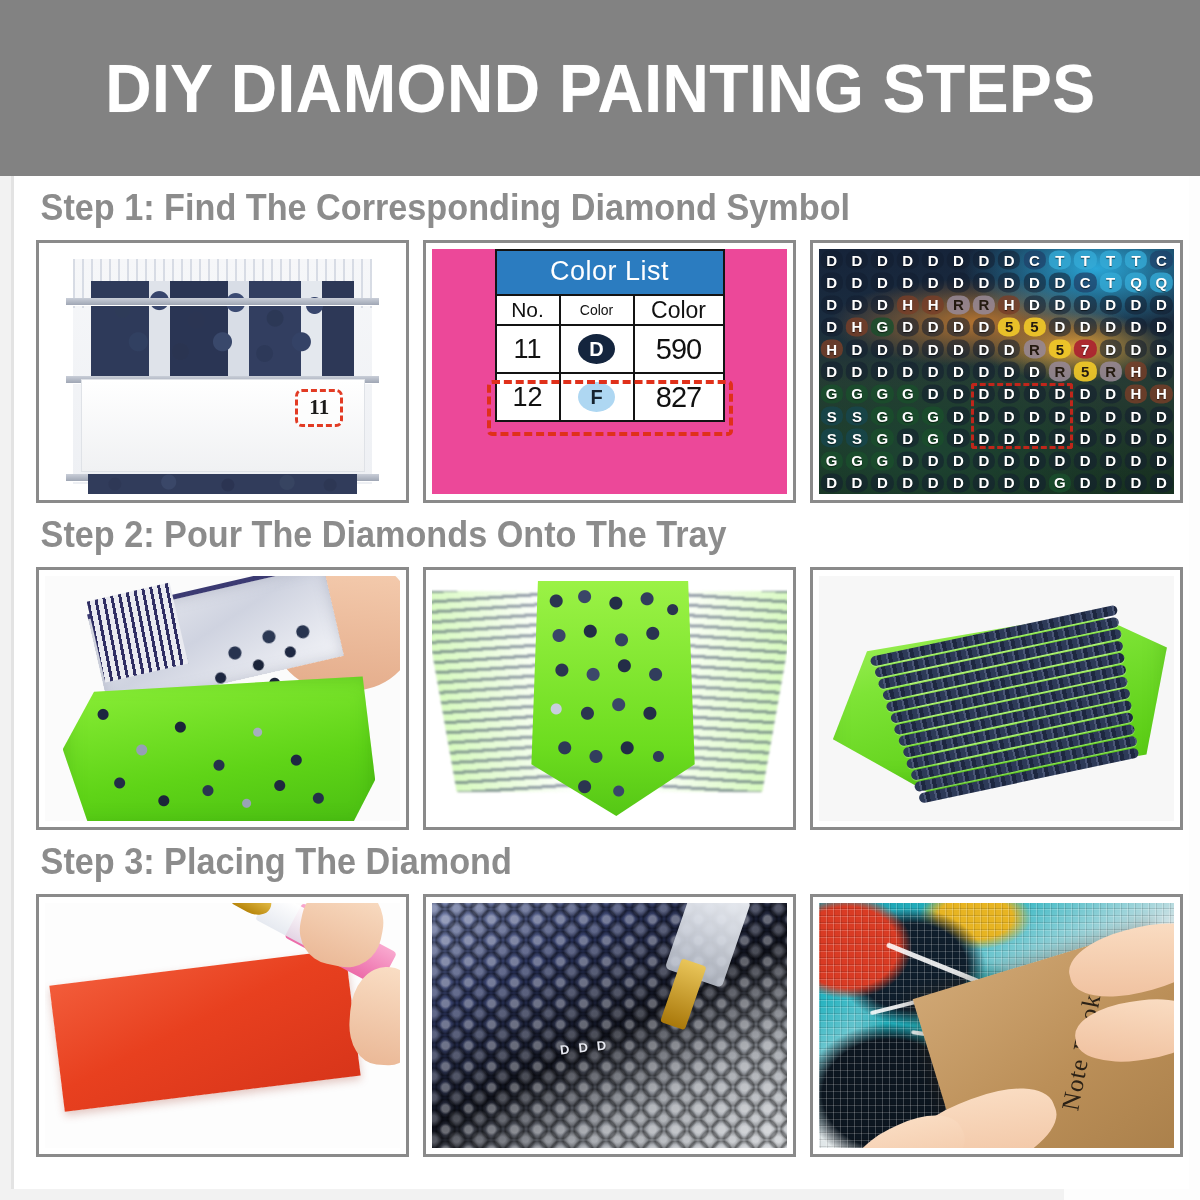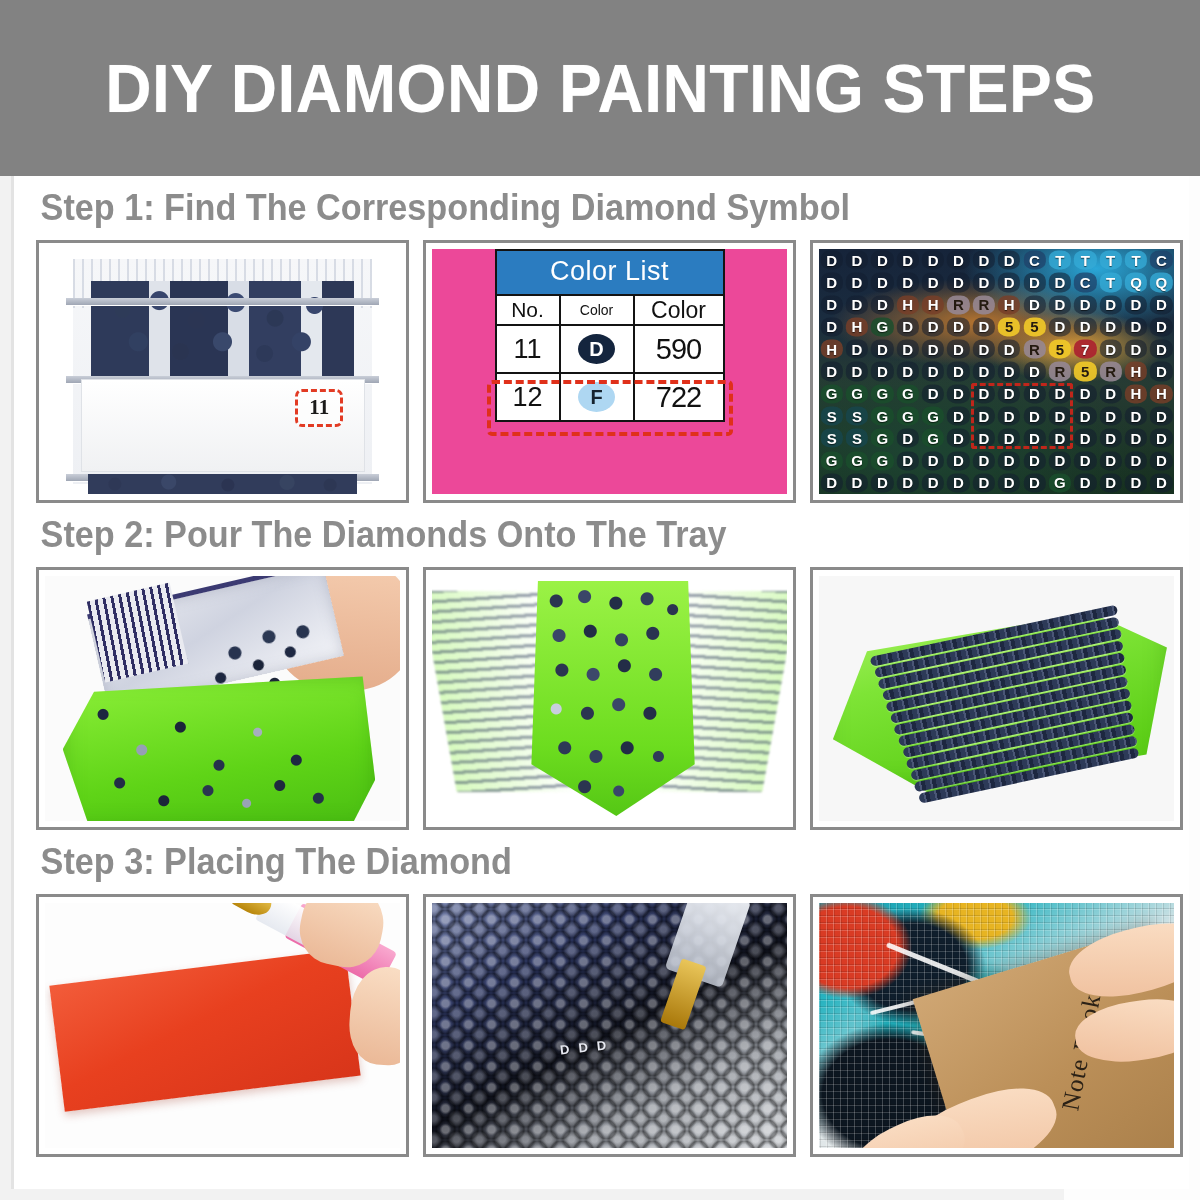--- a/index.html
+++ b/index.html
@@ -523,7 +523,7 @@
                   <td class="cl-sym">
                     <span class="symbol-dot f">F</span>
                   </td>
-                  <td class="cl-col">722</td>
+                  <td class="cl-col">827</td>
                 </tr>
               </tbody>
                   </table>

